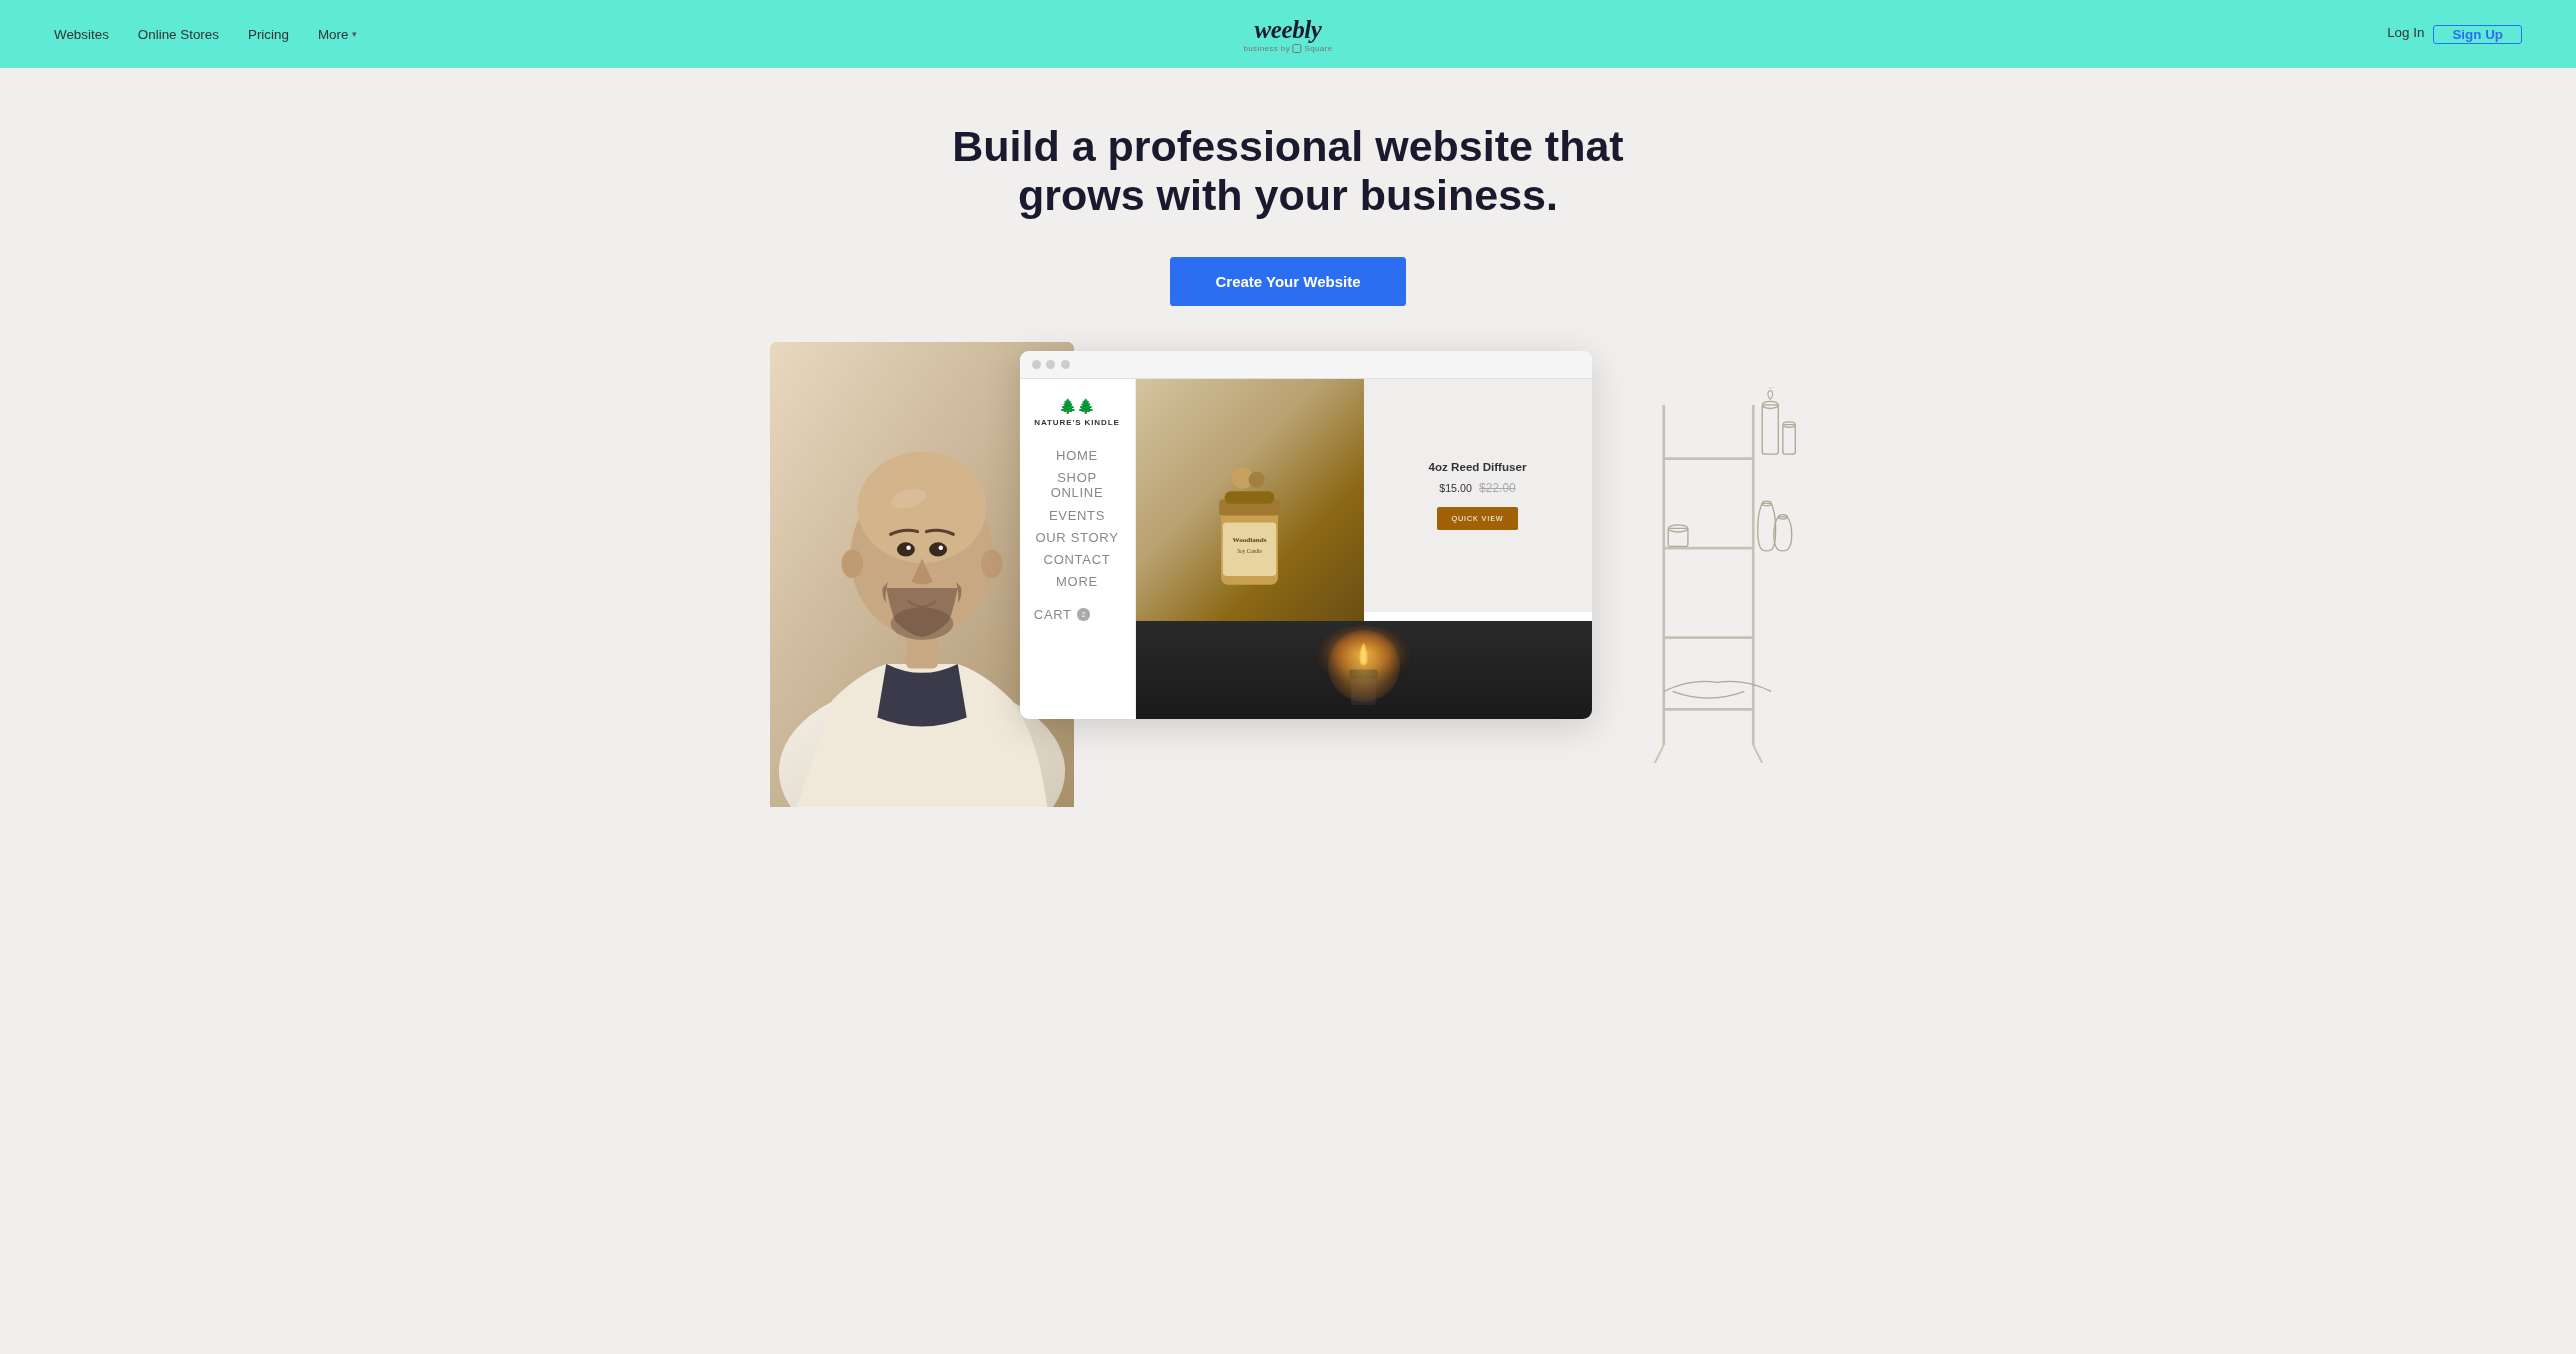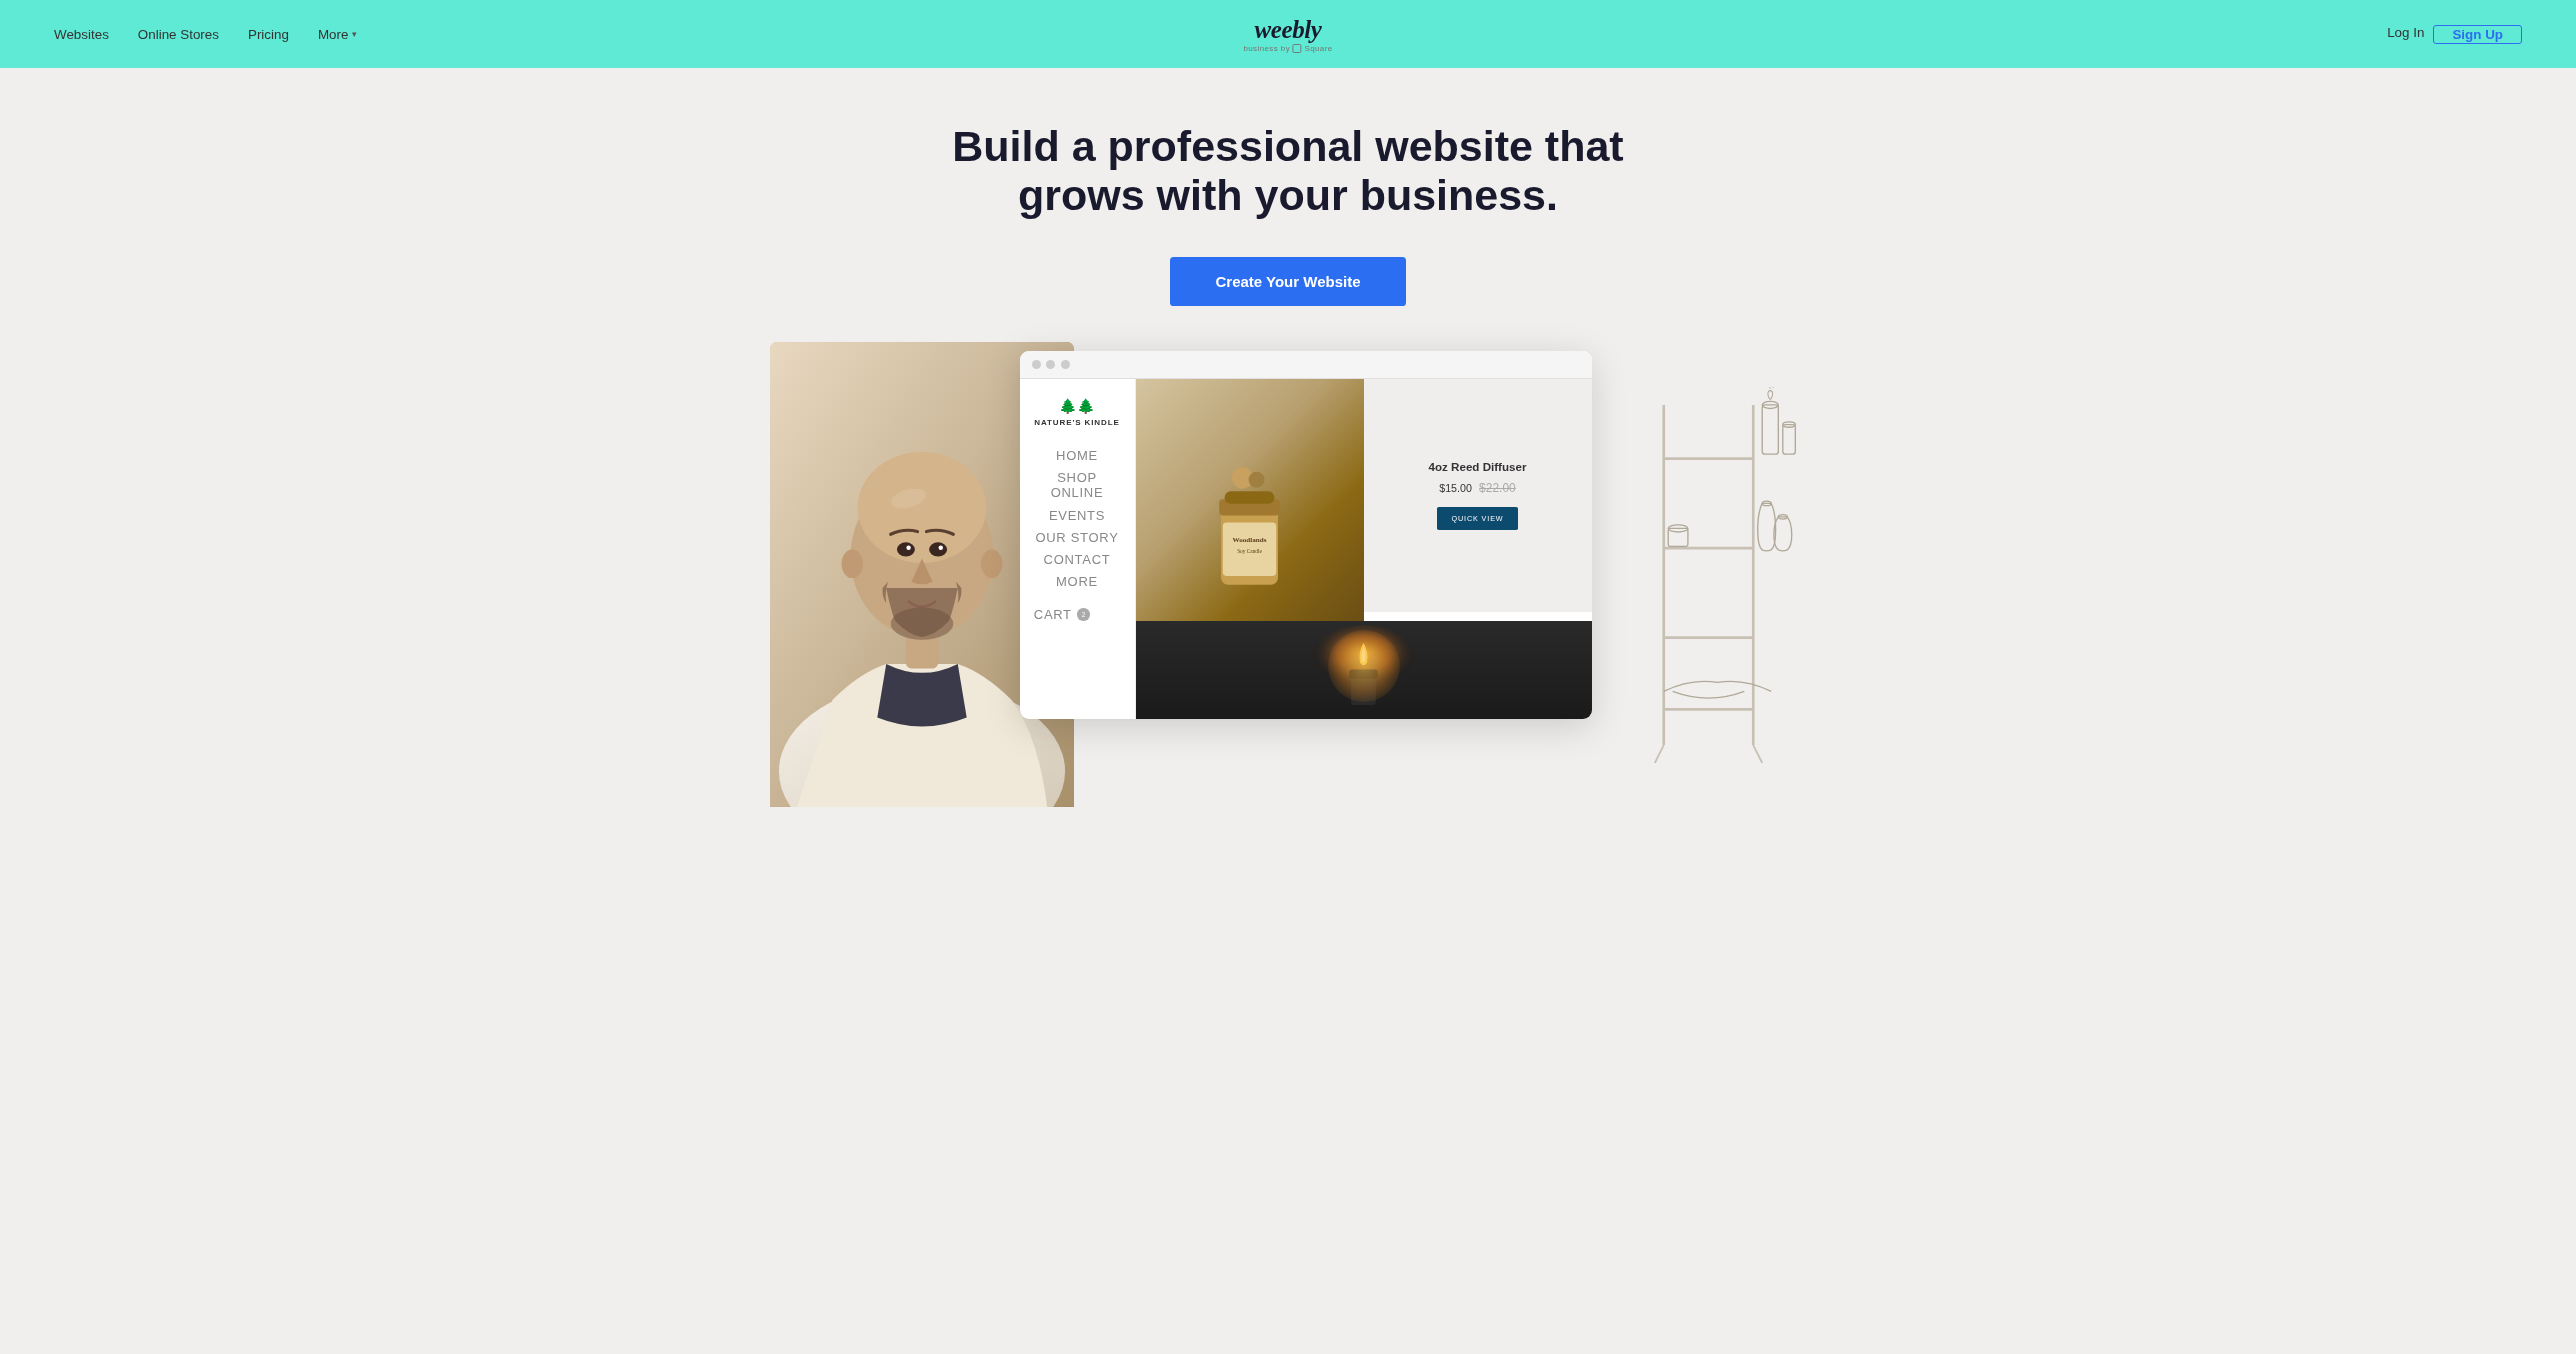--- a/index.html
+++ b/index.html
@@ -318,7 +318,7 @@
     }
 
     .quick-view-btn {
-      background: #0c4a6e;
+      background: #a16207;
       color: #fff;
       border: none;
       padding: 7.2px 14.3px;

